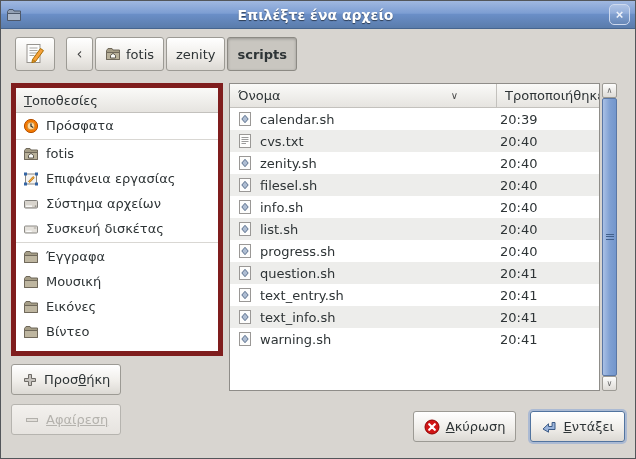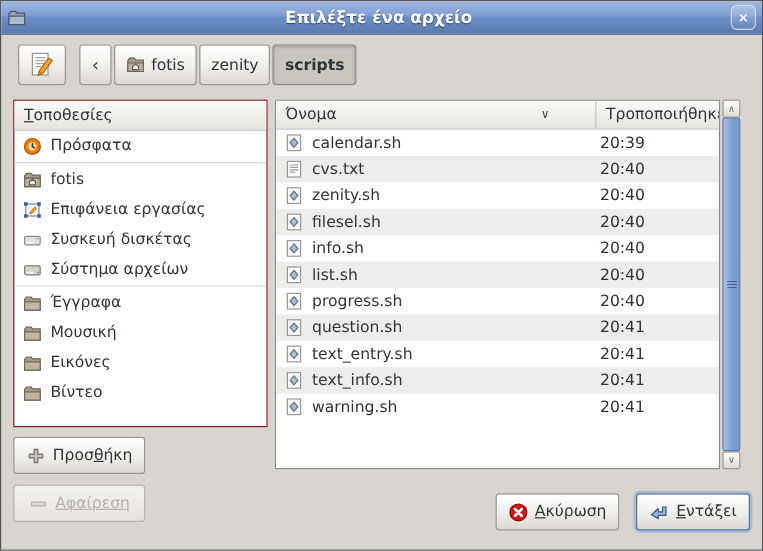--- a/index.html
+++ b/index.html
@@ -49,7 +49,7 @@
   
   .sidebar{
     position:absolute;left:10px;top:82px;width:212px;height:273px;
-    background:#ffffff;border:1px solid #7f1d1d;overflow:hidden;
+    background:#ffffff;border:5px solid #7f1d1d;overflow:hidden;
   }
   .panel-header{
     height:25px;background:linear-gradient(#fafaf8,#e6e4e0);

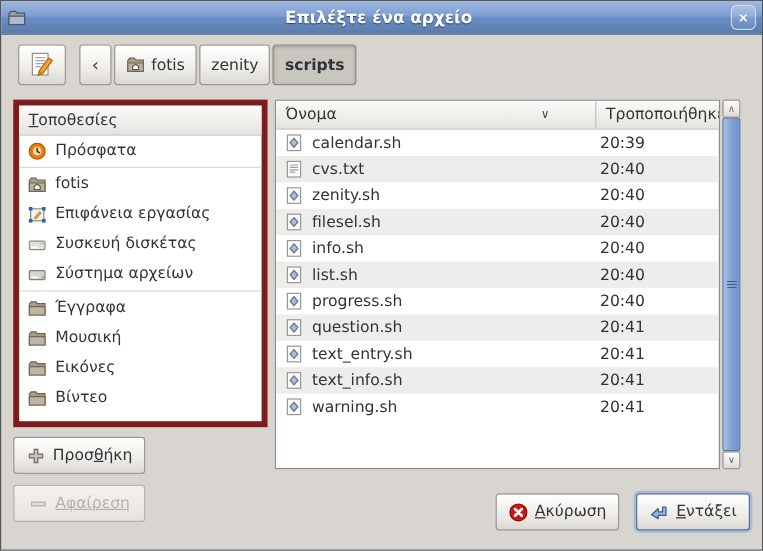--- a/index.html
+++ b/index.html
@@ -205,22 +205,22 @@
         <div class="side-item">
           <span class="icon16">
             <svg viewBox="0 0 16 16">
+              <rect x="1.5" y="4.5" width="13" height="7.5" rx="1" fill="#d8d4cd" stroke="#7f7d79"></rect>
+              <path d="M3 10.2 h6" stroke="#fcfcfb" stroke-width="1.4"></path>
+              <circle cx="12.6" cy="10.2" r=".9" fill="#9a978f"></circle>
+            </svg>
+          </span>
+          <span>Σύστημα αρχείων</span>
+        </div>
+        <div class="side-item">
+          <span class="icon16">
+            <svg viewBox="0 0 16 16">
               <rect x="1.5" y="5" width="13" height="7" rx="1" fill="#e4e1db" stroke="#8d8b86"></rect>
               <path d="M3.2 10.3 h5.5" stroke="#fcfcfb" stroke-width="1.4"></path>
               <rect x="10.8" y="6.3" width="2.6" height="1.4" fill="#b9b6b0"></rect>
             </svg>
           </span>
           <span>Συσκευή δισκέτας</span>
-        </div>
-        <div class="side-item">
-          <span class="icon16">
-            <svg viewBox="0 0 16 16">
-              <rect x="1.5" y="4.5" width="13" height="7.5" rx="1" fill="#d8d4cd" stroke="#7f7d79"></rect>
-              <path d="M3 10.2 h6" stroke="#fcfcfb" stroke-width="1.4"></path>
-              <circle cx="12.6" cy="10.2" r=".9" fill="#9a978f"></circle>
-            </svg>
-          </span>
-          <span>Σύστημα αρχείων</span>
         </div>
         <div class="side-sep"></div>
         <div class="side-item">

